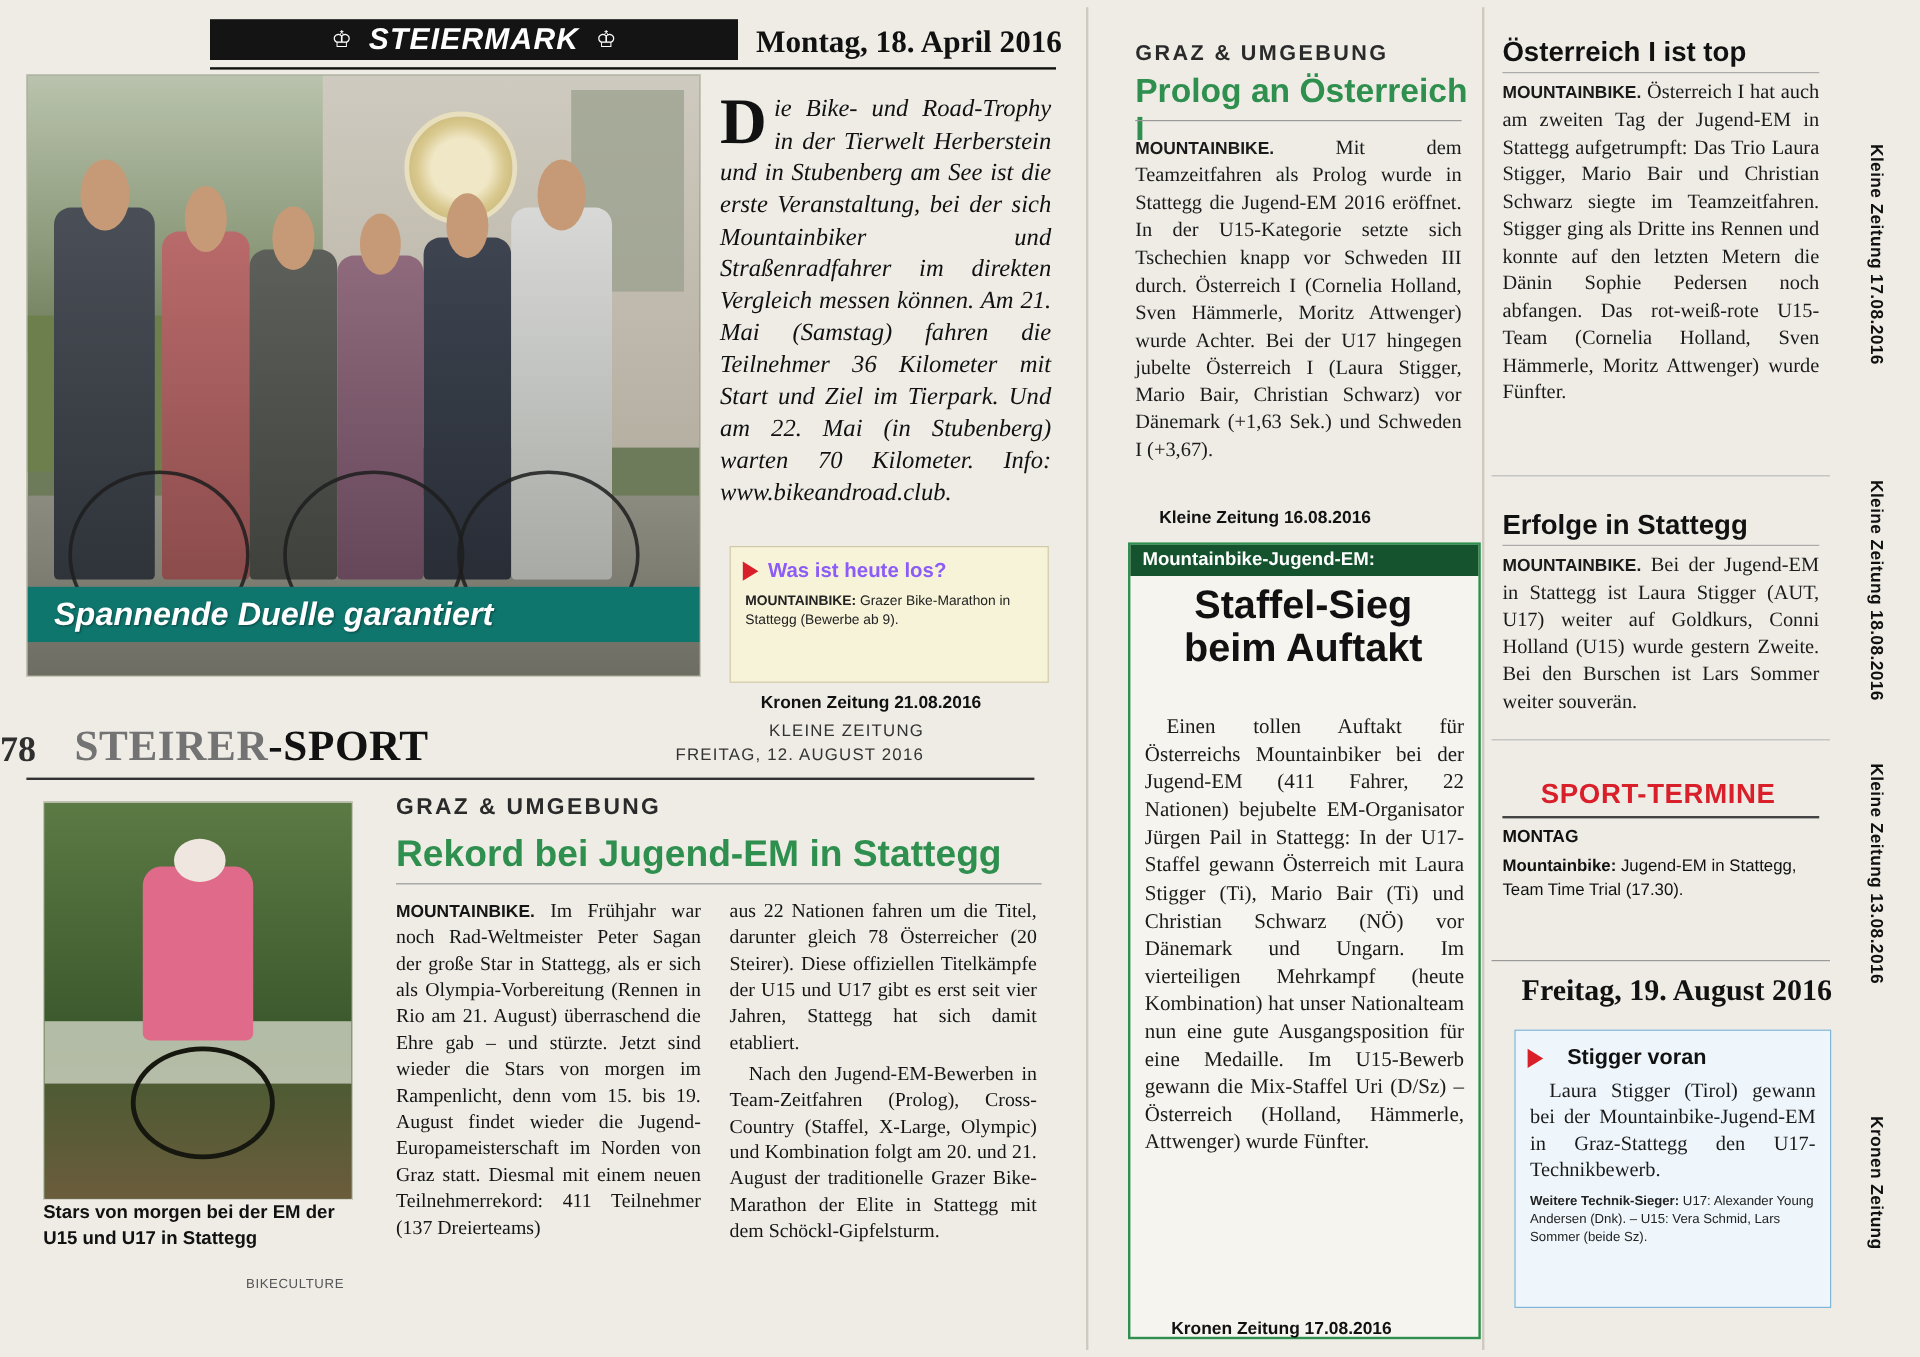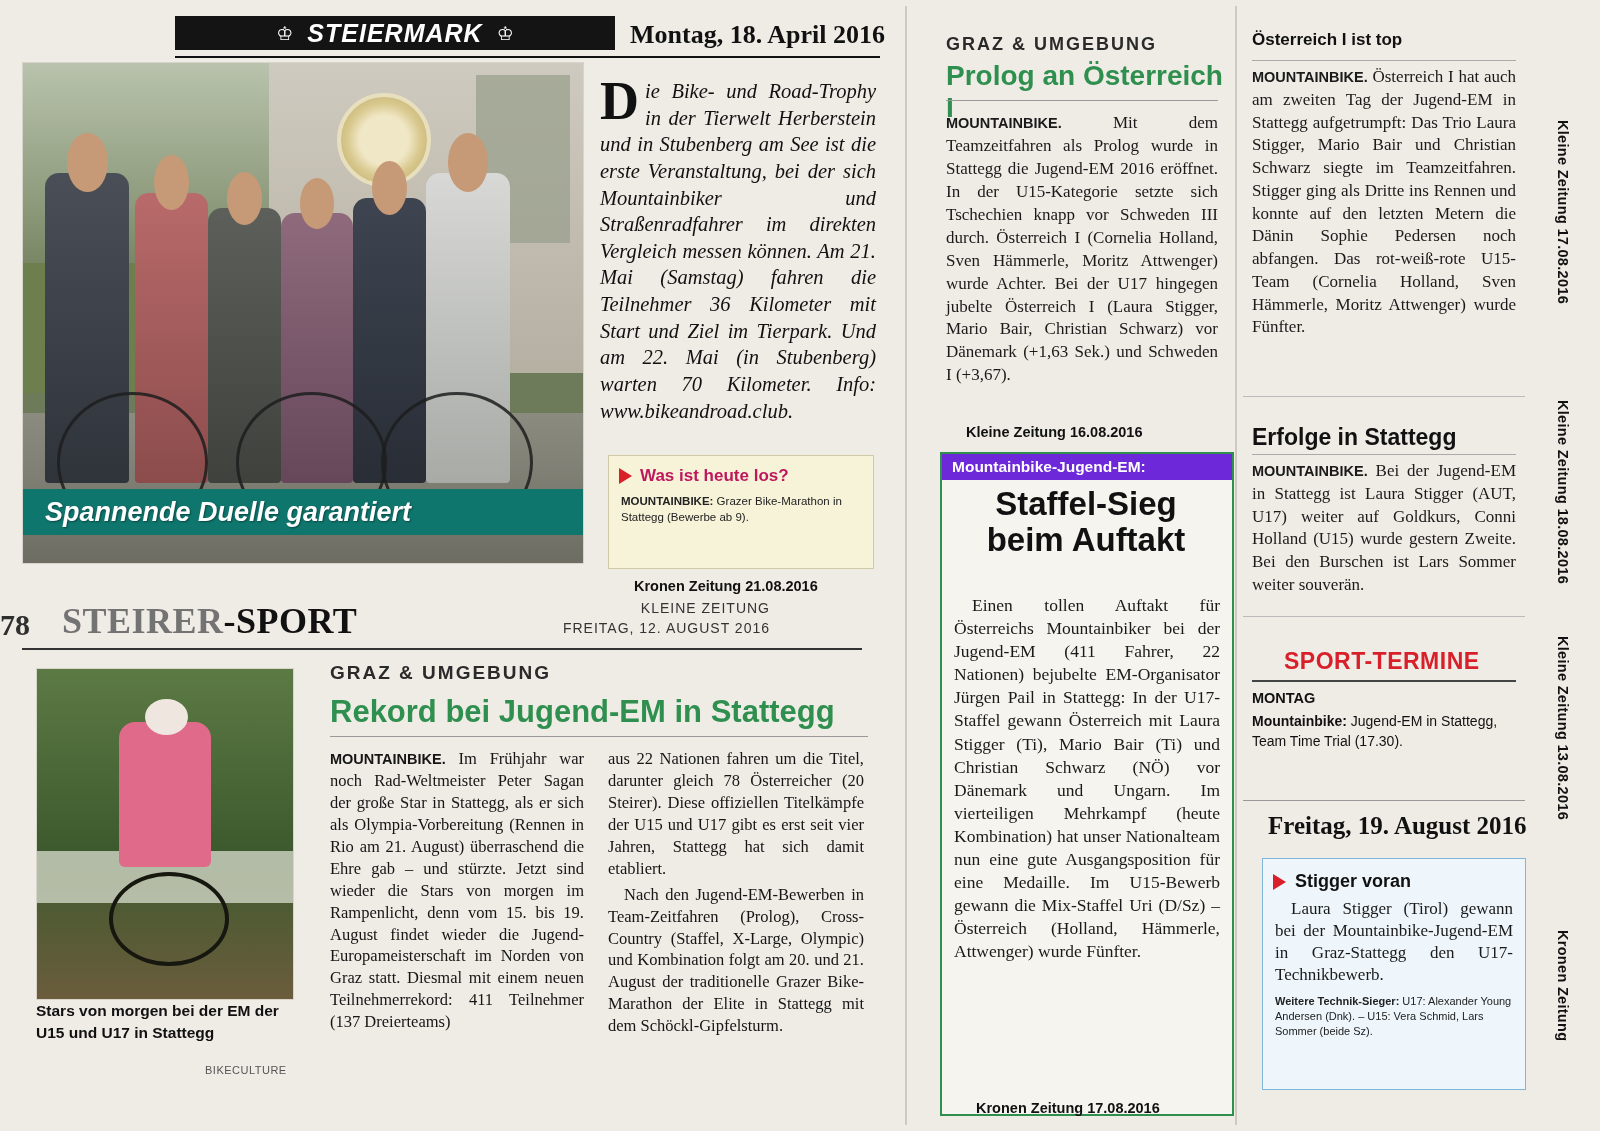--- a/index.html
+++ b/index.html
@@ -86,7 +86,7 @@
   #credit-kronen-1708{position:absolute;left:976px;top:1100px;}
   
   #right-sep{position:absolute;left:1235px;top:6px;width:2px;height:1119px;background:#cfcabf;}
-  #oe1-title{position:absolute;left:1252px;top:30px;width:268px;font-family:"Liberation Sans",sans-serif;font-weight:bold;font-size:17px;color:#111;}
+  #oe1-title{position:absolute;left:1252px;top:30px;width:268px;font-family:"Liberation Sans",sans-serif;font-weight:bold;font-size:23px;color:#111;}
   #oe1-rule{position:absolute;left:1252px;top:60px;width:264px;height:1px;background:#aaa;}
   #oe1-body{position:absolute;left:1252px;top:66px;width:264px;font-family:"Liberation Serif",serif;font-size:17px;line-height:1.34;text-align:justify;}
   #erfolge-rule-top{position:absolute;left:1243px;top:396px;width:282px;height:1px;background:#bbb;}

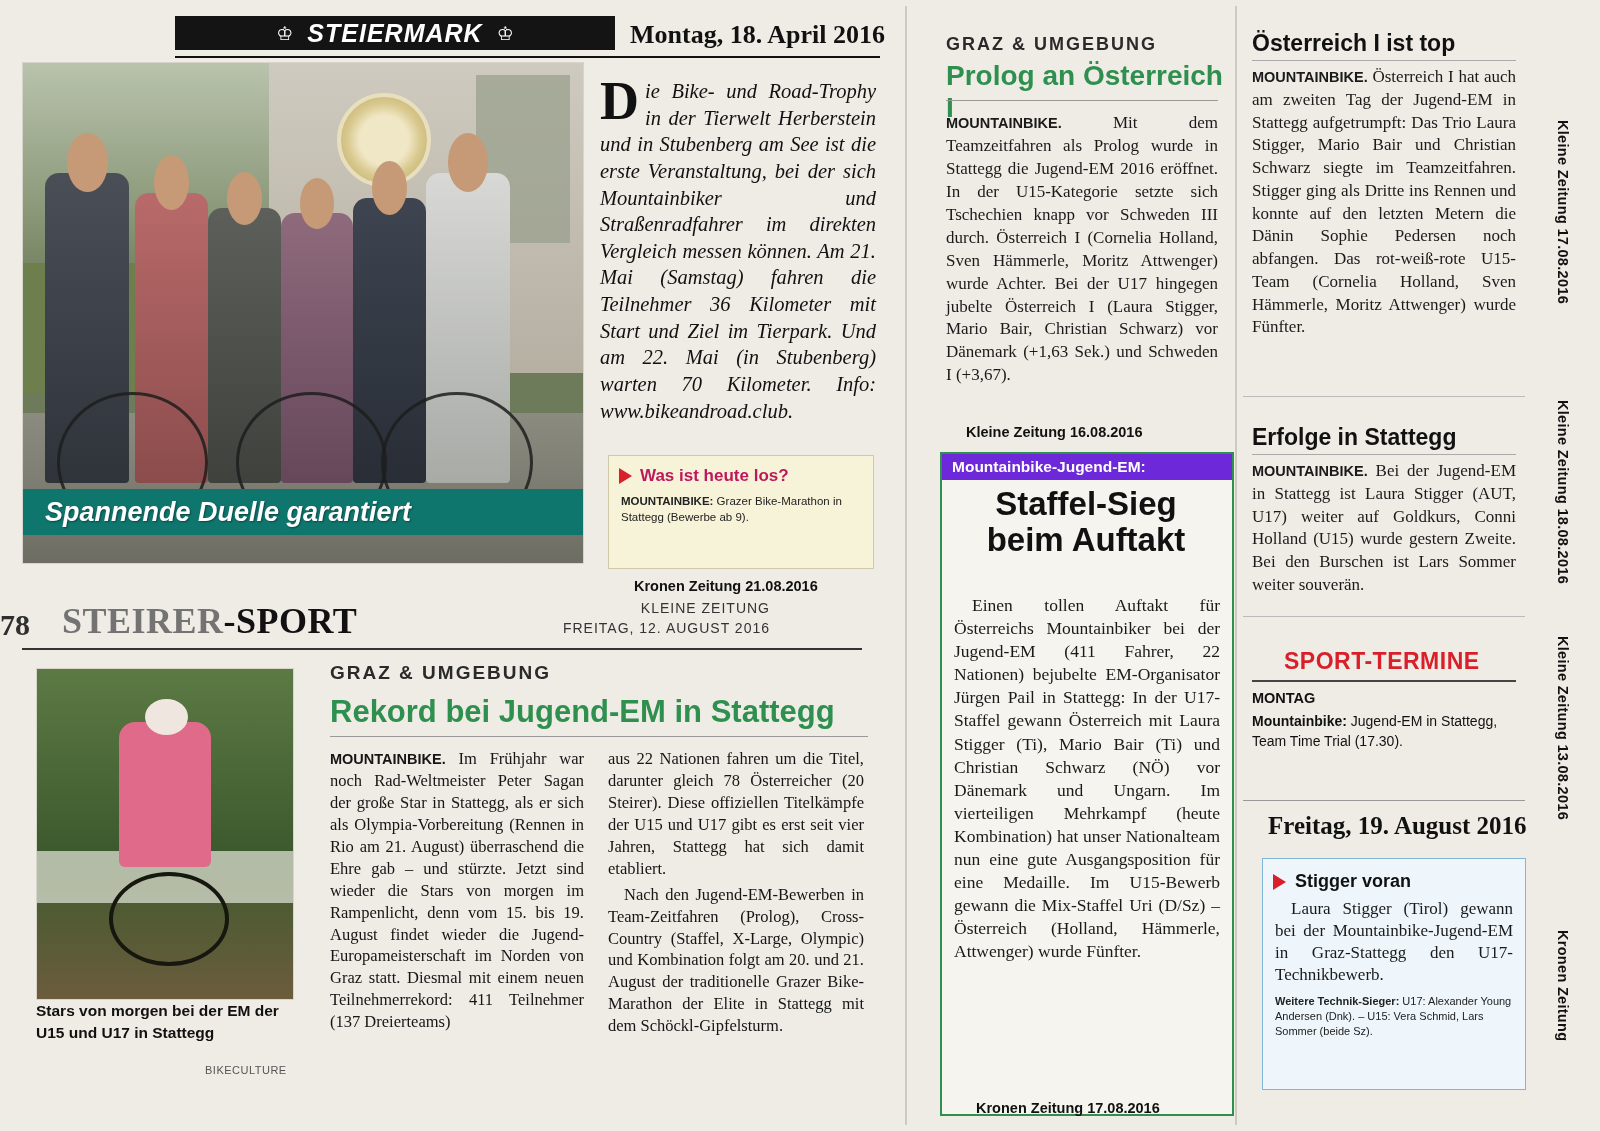--- a/index.html
+++ b/index.html
@@ -40,7 +40,7 @@
   #heute-box{position:absolute;left:608px;top:455px;width:264px;height:112px;background:#f7f3d8;border:1px solid #cfc9a8;}
   #heute-box .hd{display:flex;align-items:center;gap:8px;padding:10px 10px 0 10px;}
   #heute-box .tri{width:0;height:0;border-left:13px solid #d81f2a;border-top:8px solid transparent;border-bottom:8px solid transparent;}
-  #heute-box .hd span{font-family:"Liberation Sans",sans-serif;font-weight:bold;font-size:17px;color:#be185d;}
+  #heute-box .hd span{font-family:"Liberation Sans",sans-serif;font-weight:bold;font-size:17px;color:#8b5cf6;}
   #heute-box .bd{padding:8px 12px;font-family:"Liberation Sans",sans-serif;font-size:11.5px;line-height:1.35;color:#222;}
   #heute-box .bd b{font-weight:bold;}
   .credit{font-family:"Liberation Sans",sans-serif;font-weight:bold;font-size:14.5px;color:#111;}

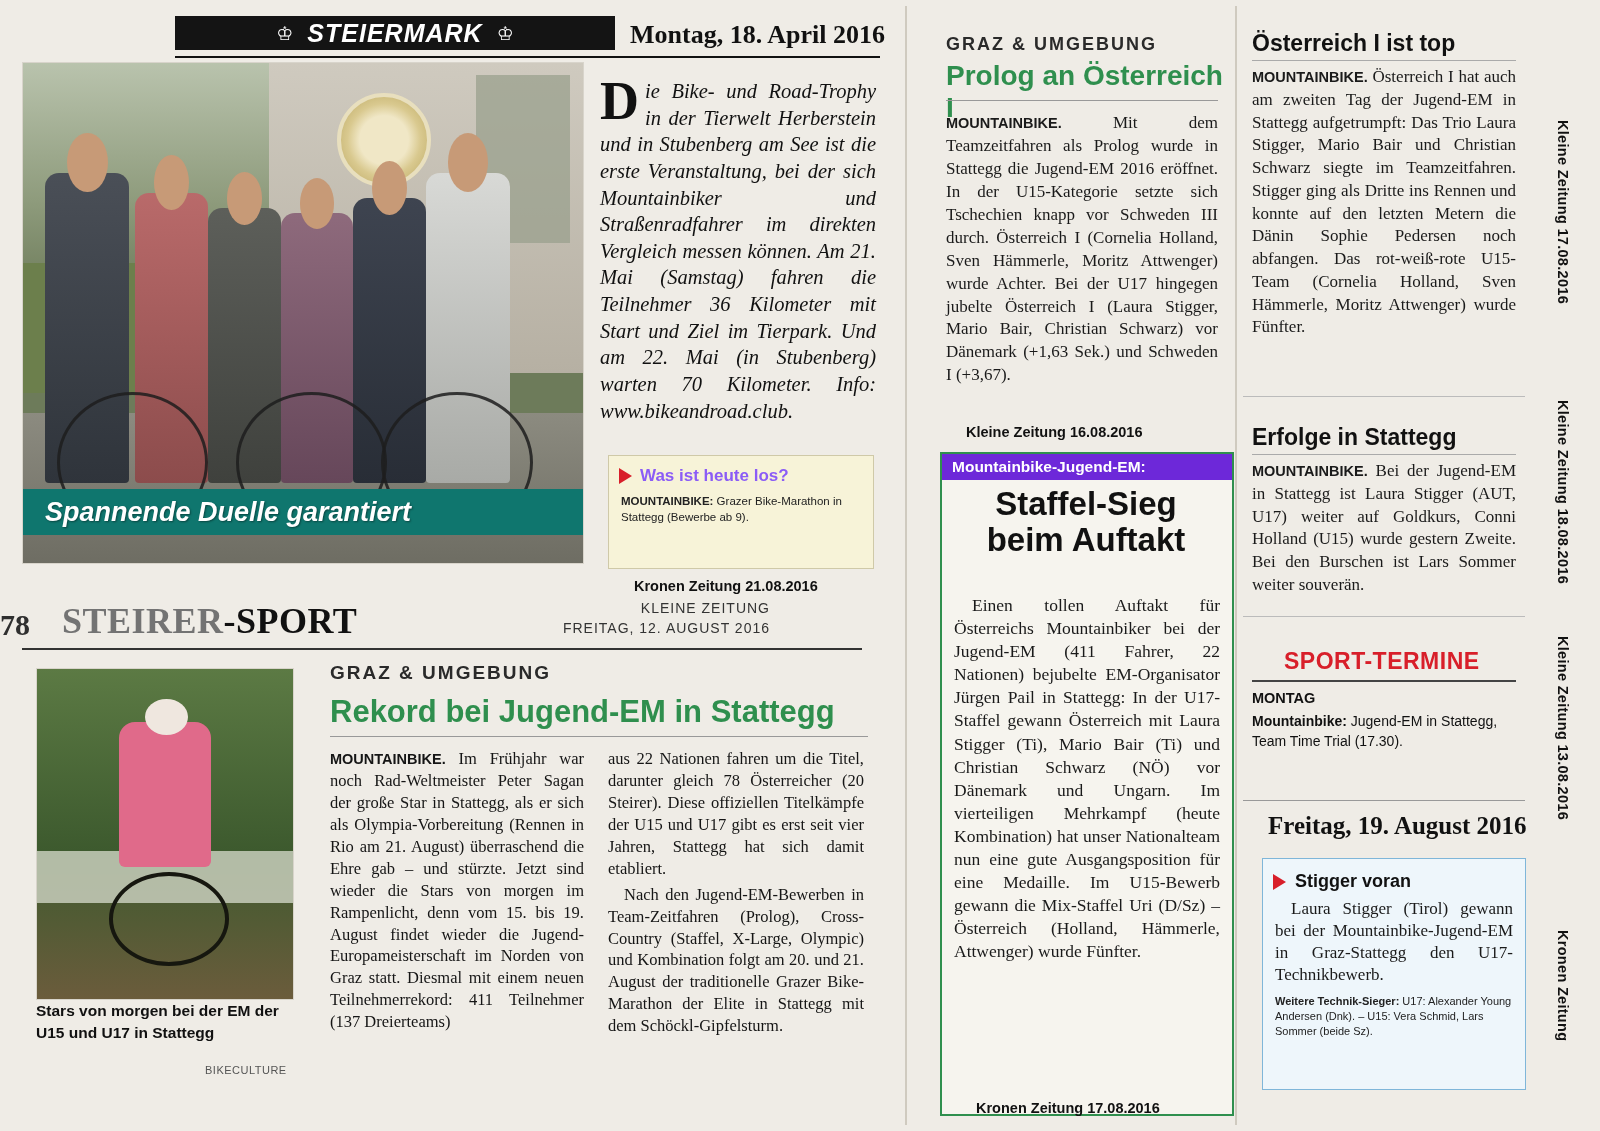--- a/index.html
+++ b/index.html
@@ -79,7 +79,7 @@
   #credit-kz-1608{position:absolute;left:966px;top:424px;}
   
   #staffel-box{position:absolute;left:940px;top:452px;width:290px;height:660px;border:2px solid #2f8f4e;background:#f6f4ee;}
-  #staffel-head{position:absolute;left:0;top:0;width:100%;height:26px;background:#6d28d9;display:flex;align-items:center;}
+  #staffel-head{position:absolute;left:0;top:0;width:100%;height:26px;background:#14532d;display:flex;align-items:center;}
   #staffel-head span{color:#fff;font-family:"Liberation Sans",sans-serif;font-weight:bold;font-size:15.5px;padding-left:10px;}
   #staffel-title{position:absolute;left:10px;top:32px;width:268px;font-family:"Liberation Sans",sans-serif;font-weight:bold;font-size:33px;line-height:1.08;color:#111;text-align:center;}
   #staffel-body{position:absolute;left:12px;top:140px;width:266px;font-family:"Liberation Serif",serif;font-size:17.5px;line-height:1.32;text-align:justify;}

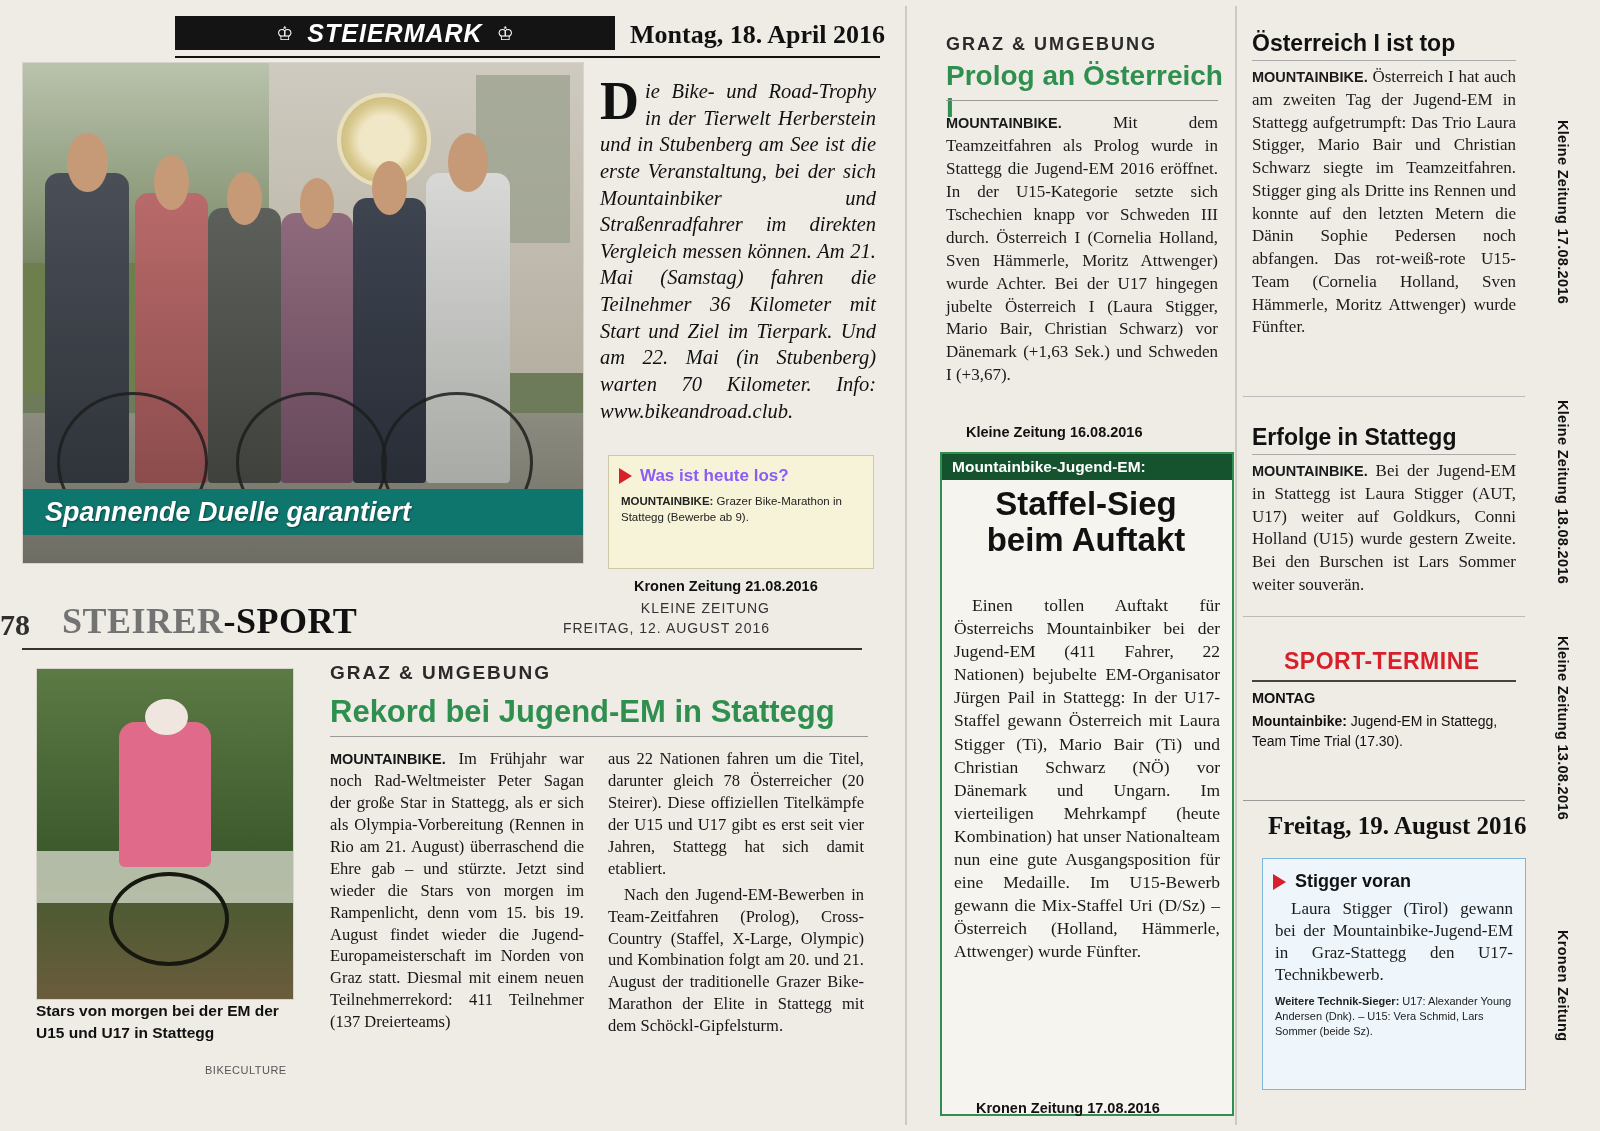--- a/index.html
+++ b/index.html
@@ -101,7 +101,7 @@
   #fr-rule{position:absolute;left:1243px;top:800px;width:282px;height:1px;background:#999;}
   #fr-date{position:absolute;left:1268px;top:812px;font-family:"Liberation Serif",serif;font-weight:bold;font-size:25px;color:#111;}
   #stigger-box{position:absolute;left:1262px;top:858px;width:262px;height:230px;border:1px solid #7fb6d9;background:#eef6fb;}
-  #stigger-box .hd{display:flex;align-items:center;gap:9px;padding:12px 10px 0 10px;}
+  #stigger-box .hd{display:flex;align-items:center;gap:20px;padding:12px 10px 0 10px;}
   #stigger-box .tri{width:0;height:0;border-left:13px solid #d81f2a;border-top:8px solid transparent;border-bottom:8px solid transparent;}
   #stigger-box .hd span{font-family:"Liberation Sans",sans-serif;font-weight:bold;font-size:18px;color:#111;}
   #stigger-box .bd{padding:6px 12px 0 12px;font-family:"Liberation Serif",serif;font-size:17px;line-height:1.3;text-align:justify;}

